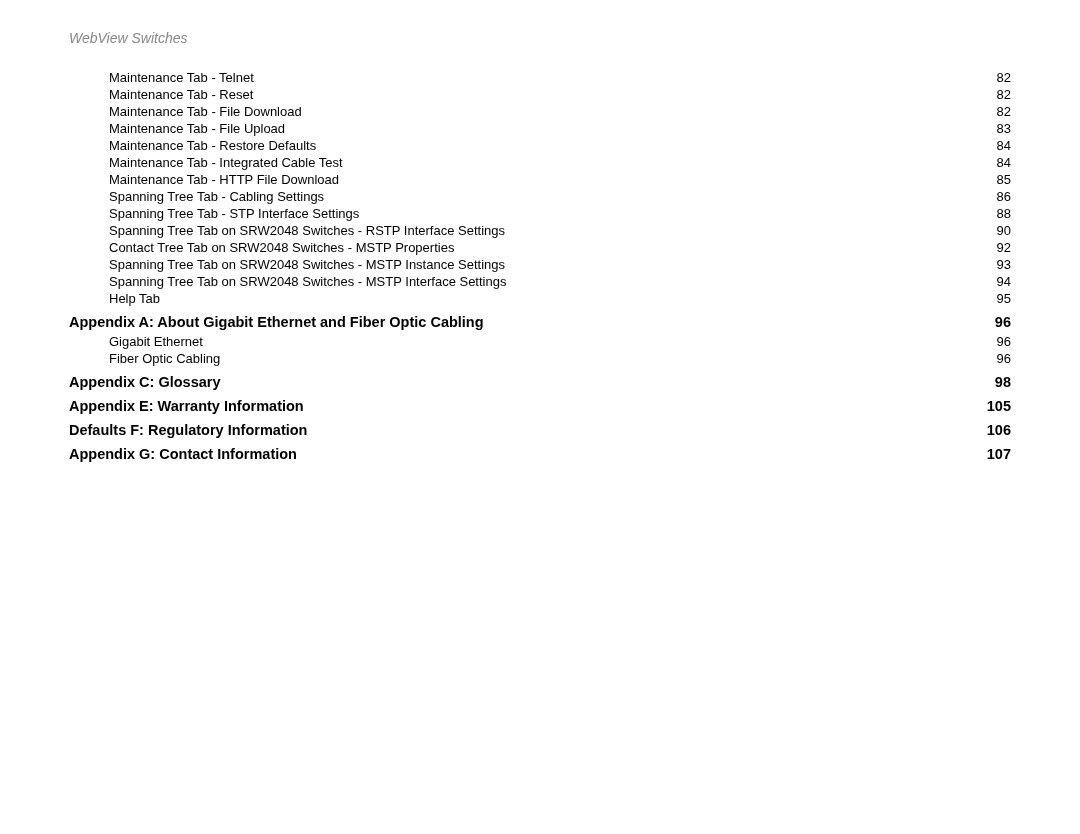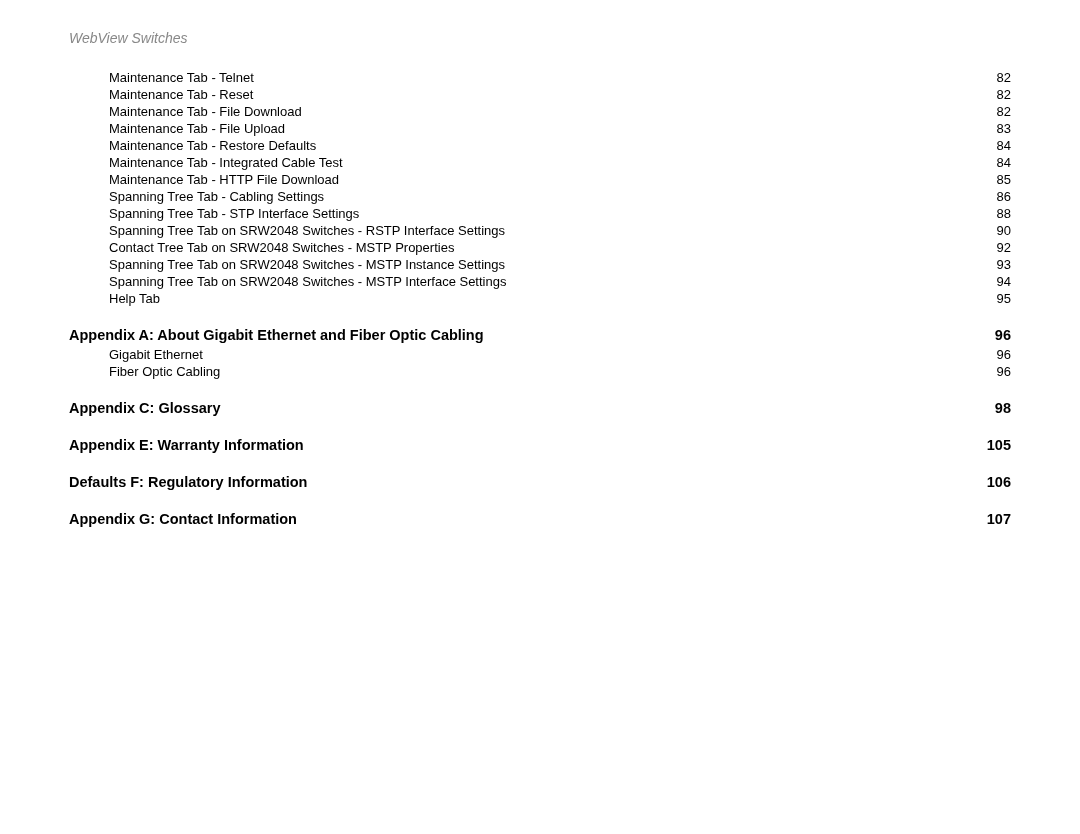--- a/index.html
+++ b/index.html
@@ -49,7 +49,7 @@
     .toc-entry.appendix-main {
       font-weight: bold;
       font-size: 14.5px;
-      margin-top: 21px;
+      margin-top: 8px;
       margin-bottom: 4px;
       justify-content: center;
     }

